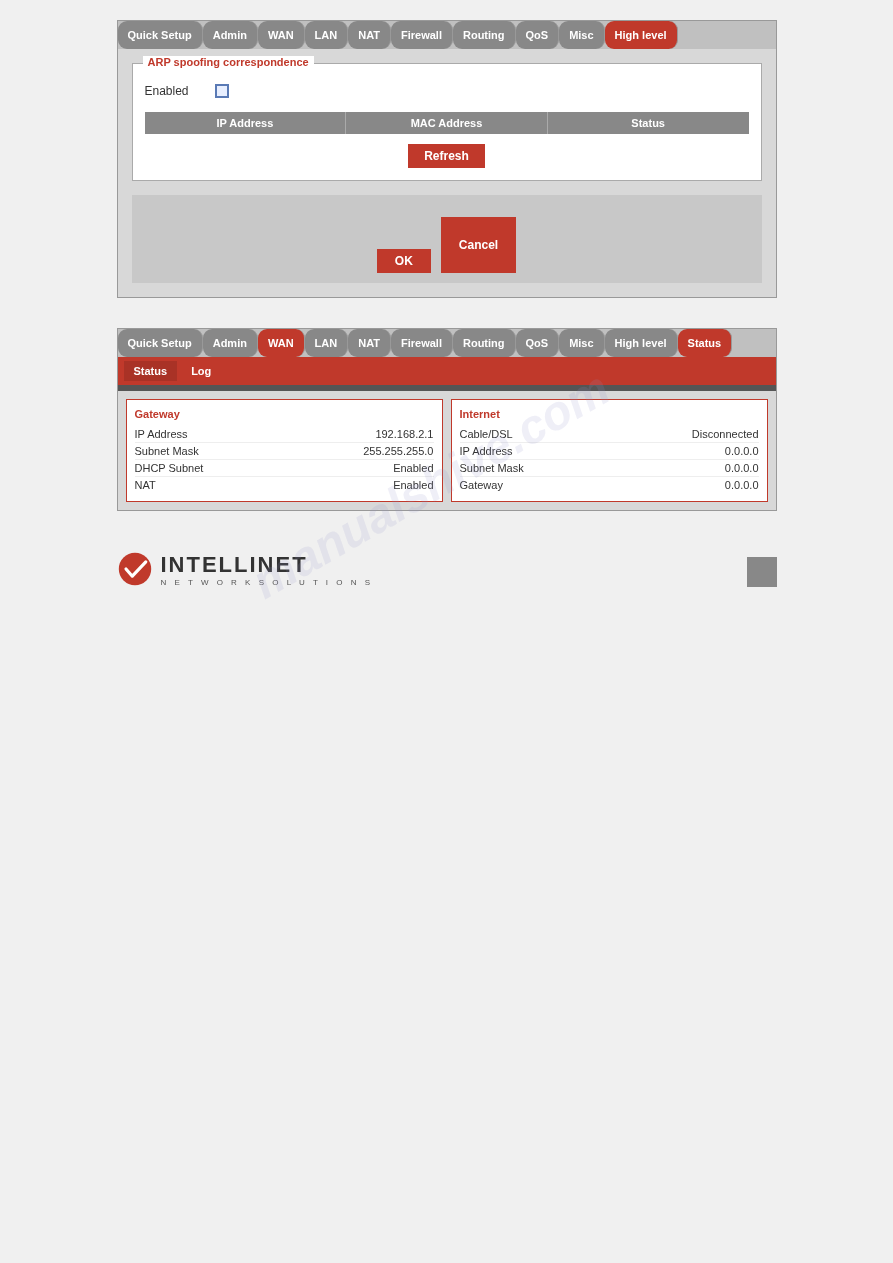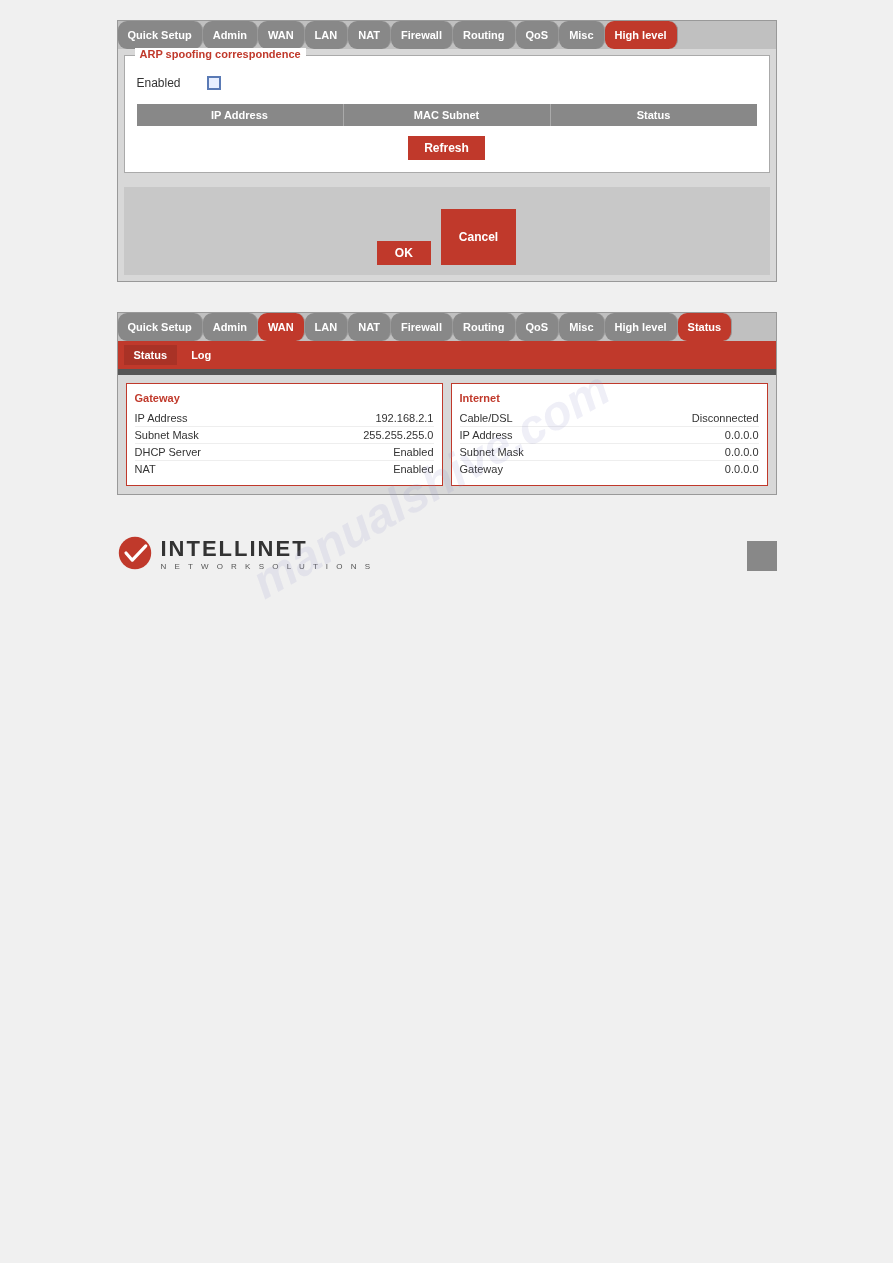--- a/index.html
+++ b/index.html
@@ -78,7 +78,7 @@
     
     .content-area {
       background: #d8d8d8;
-      padding: 6px;
+      padding: 14px;
     }
 
     

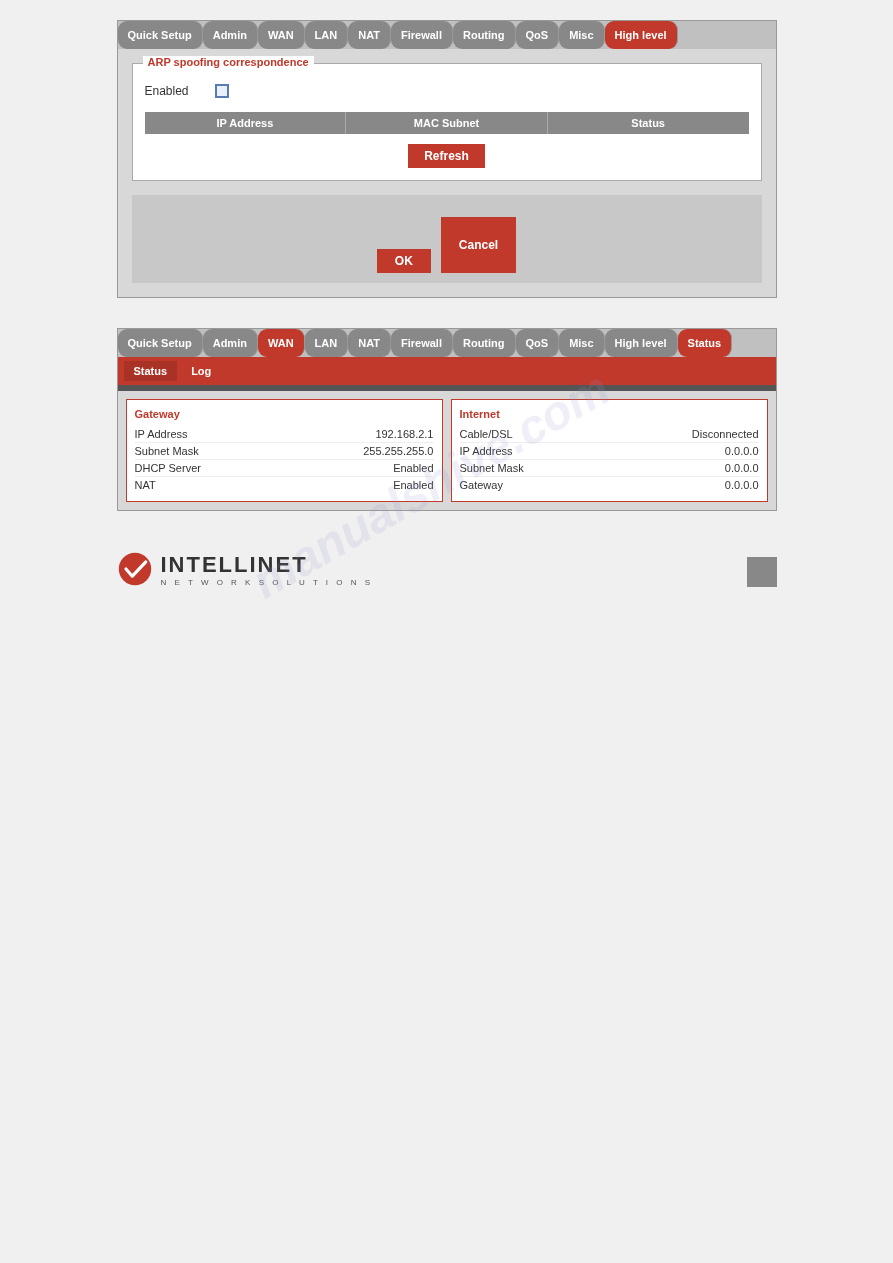--- a/index.html
+++ b/index.html
@@ -354,7 +354,7 @@
 
           <div class="table-header">
             <div class="th-cell">IP Address</div>
-            <div class="th-cell">MAC Subnet</div>
+            <div class="th-cell">MAC Address</div>
             <div class="th-cell">Status</div>
           </div>
 

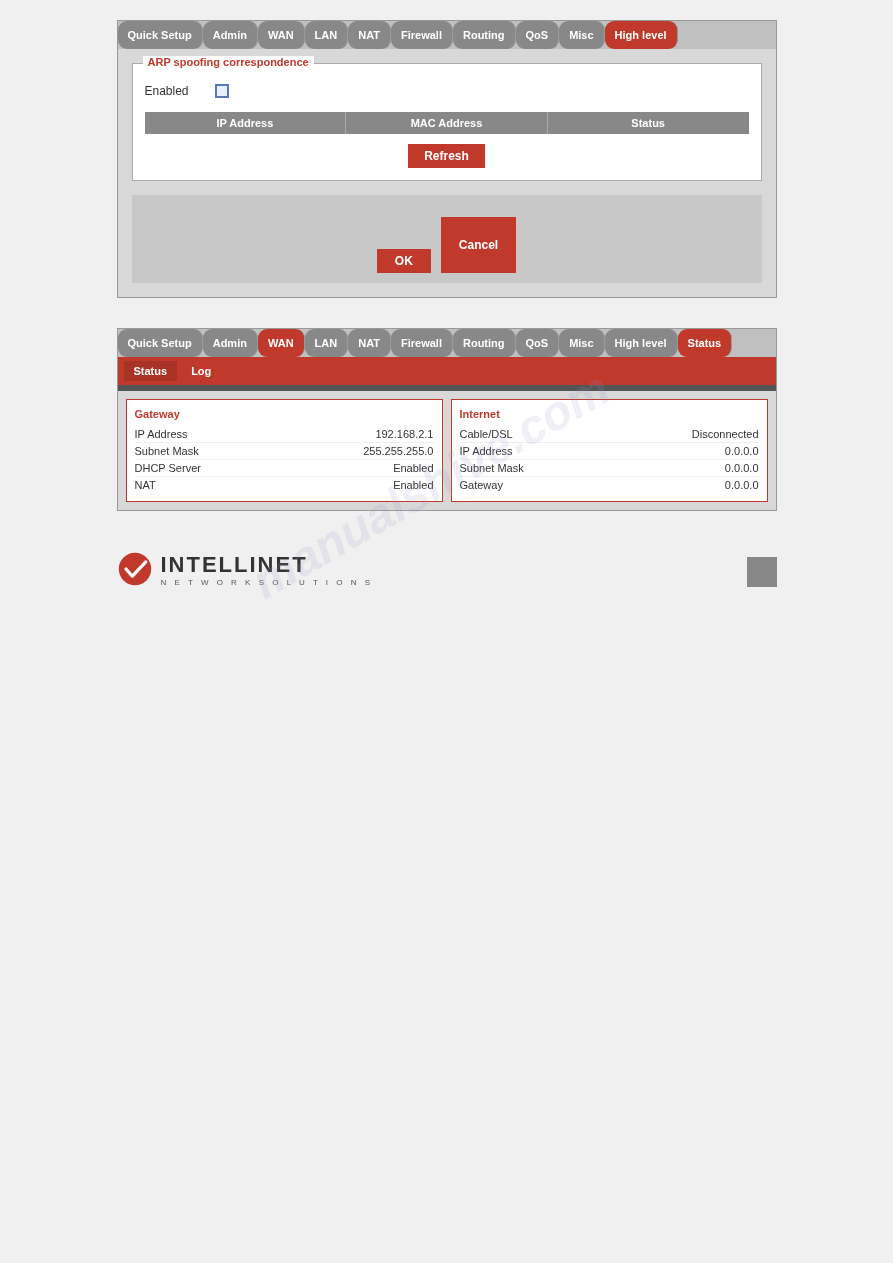--- a/index.html
+++ b/index.html
@@ -404,7 +404,7 @@
             <span class="status-val">255.255.255.0</span>
           </div>
           <div class="status-row">
-            <span class="status-key">DHCP Server</span>
+            <span class="status-key">DHCP Subnet</span>
             <span class="status-val">Enabled</span>
           </div>
           <div class="status-row">

